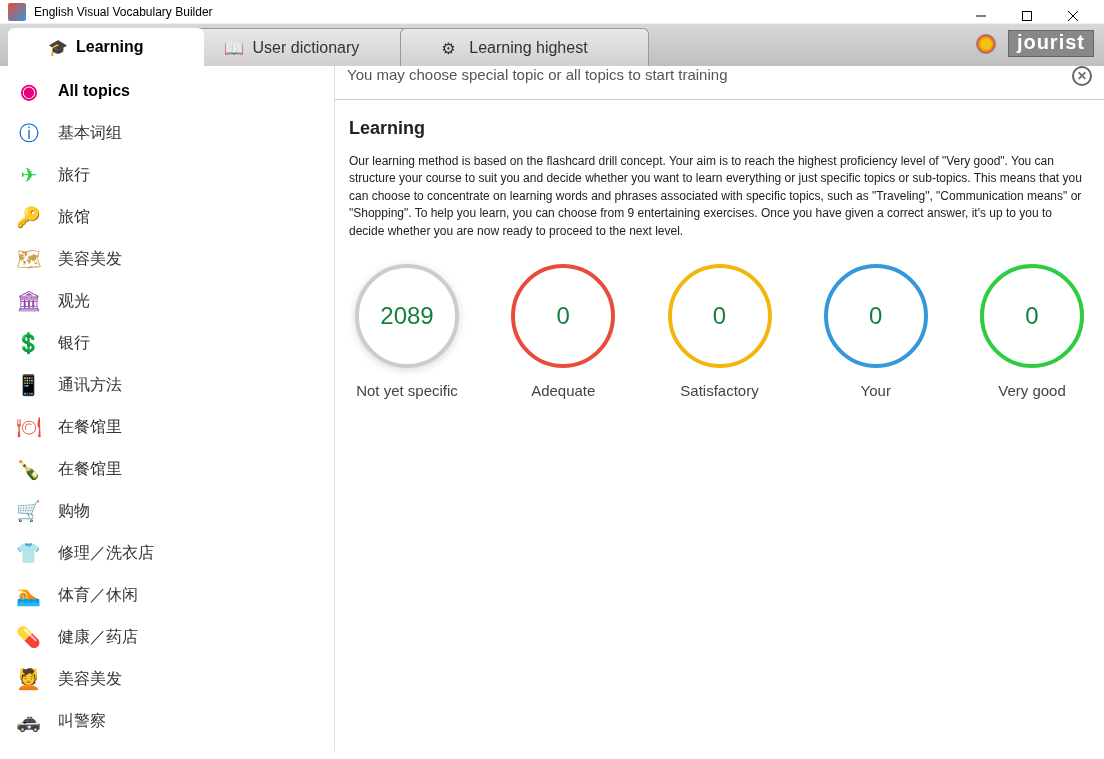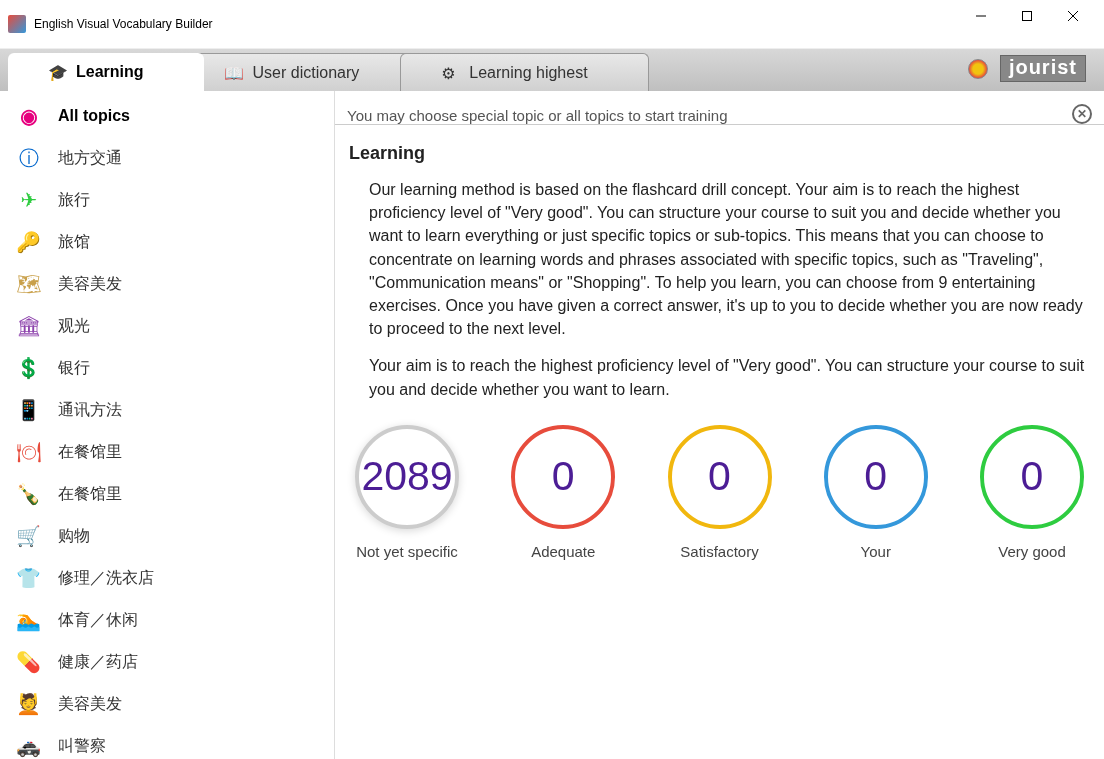--- a/index.html
+++ b/index.html
@@ -5,7 +5,7 @@
 * { margin: 0; padding: 0; box-sizing: border-box; font-family: "Segoe UI", Arial, sans-serif; }
 body { width: 1104px; height: 759px; background: #fff; overflow: hidden; }
 
-.titlebar { height: 49px; display: flex; align-items: center; padding: 0 8px 0 8px; background: #fff; border-bottom: 1px solid #eee; }
+.titlebar { height: 24px; display: flex; align-items: center; padding: 0 8px 0 8px; background: #fff; border-bottom: 1px solid #eee; }
 .titlebar .app-icon { width: 18px; height: 18px; margin-right: 8px; background: linear-gradient(135deg,#e74c3c 0%,#3498db 100%); border-radius: 2px; }
 .titlebar .title { font-size: 12px; color: #000; flex: 1; }
 .win-controls { display: flex; height: 100%; }

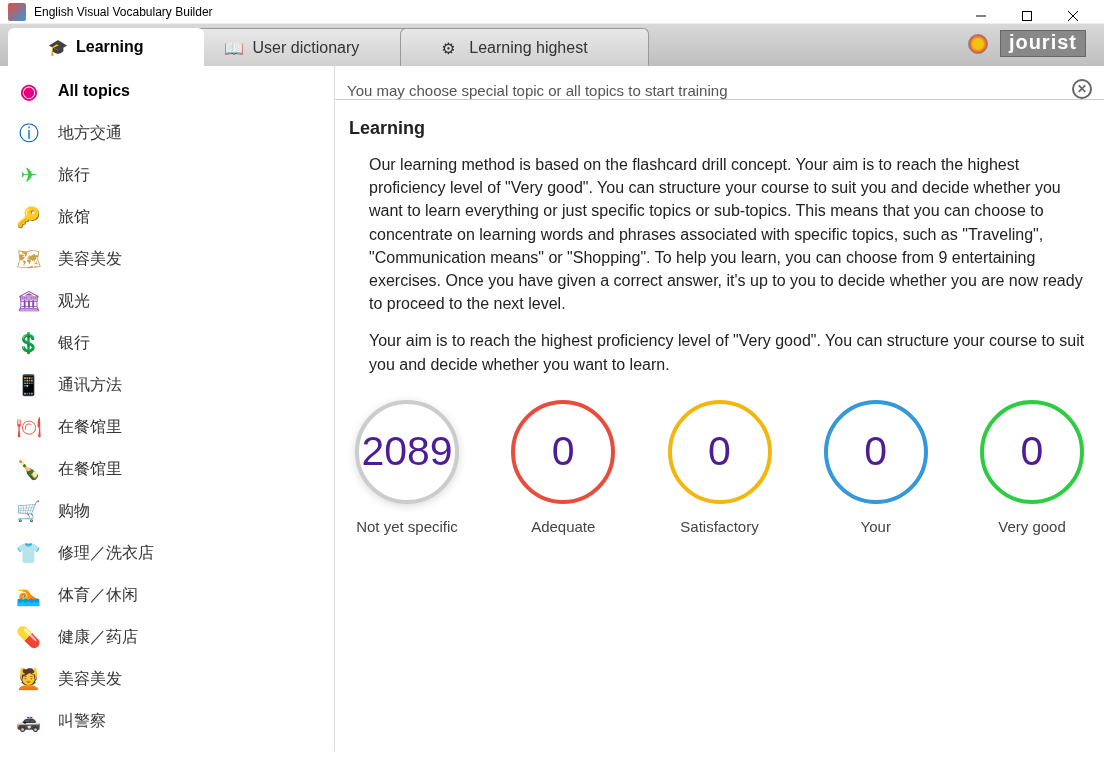--- a/index.html
+++ b/index.html
@@ -19,7 +19,7 @@
 .tab.active::before, .tab.active::after { content:""; position:absolute; bottom:0; width:0; height:0; }
 .tab.active { border-top-left-radius: 6px; border-top-right-radius: 6px; }
 .tab.inactive { border-top-left-radius: 6px; border-top-right-radius: 6px; }
-.brand { position: absolute; right: 18px; top: 6px; display: flex; align-items: center; gap: 12px; }
+.brand { position: absolute; right: 10px; top: 6px; display: flex; align-items: center; gap: 12px; }
 .brand-logo { width: 20px; height: 20px; border-radius: 50%; background: radial-gradient(circle,#f1c40f 40%,#e74c3c 70%); border:1px solid #888;}
 .brand-name { background: #888; color: #fff; font-weight: bold; font-size: 20px; padding: 0 8px 2px; letter-spacing: 1px; border:1px solid #666;}
 

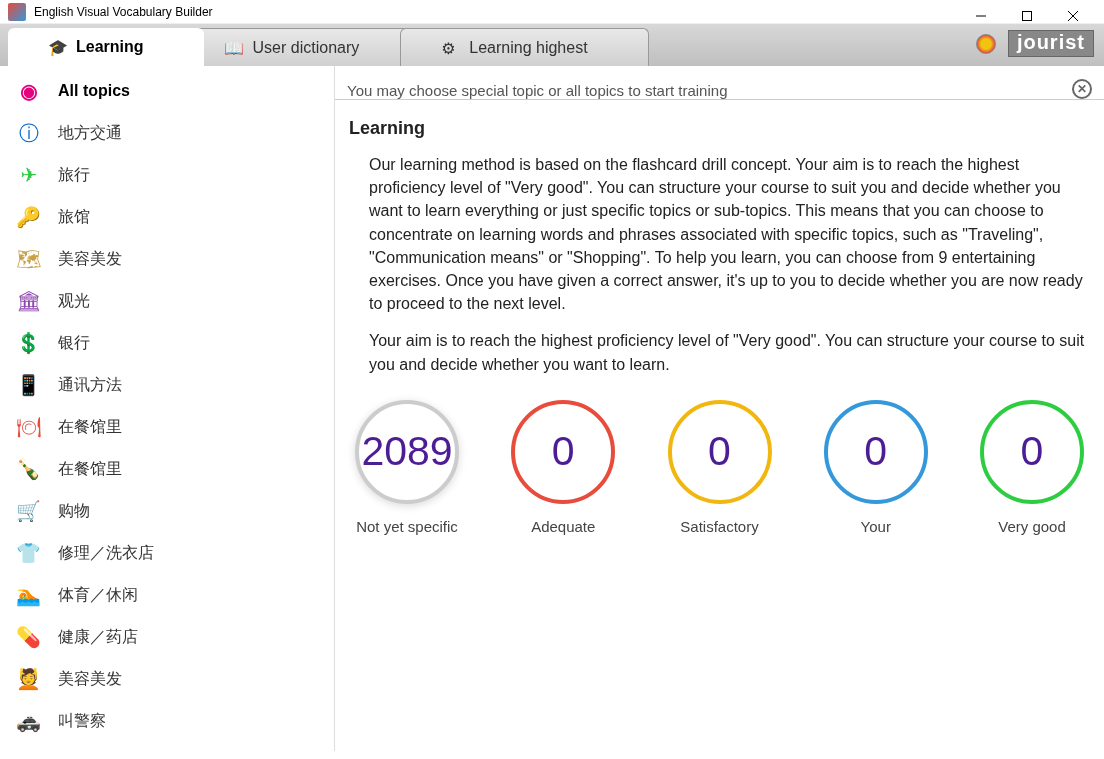--- a/index.html
+++ b/index.html
@@ -30,7 +30,7 @@
 .side-item .s-icon { width: 22px; height: 22px; margin-right: 18px; display: flex; align-items: center; justify-content: center; font-size: 20px; }
 
 .main { flex: 1; display: flex; flex-direction: column; }
-.notice { height: 34px; border-bottom: 1px solid #ccc; display: flex; align-items: flex-end; padding: 0 12px; color: #555; font-size: 15px; }
+.notice { height: 34px; border-bottom: 1px solid #ccc; display: flex; align-items: flex-start; padding: 0 12px; color: #555; font-size: 15px; }
 .notice-text { flex: 1; }
 .notice-close { width: 20px; height: 20px; border: 2px solid #666; border-radius: 50%; display: flex; align-items: center; justify-content: center; font-size: 12px; cursor: pointer; color: #666; font-weight: bold; }
 

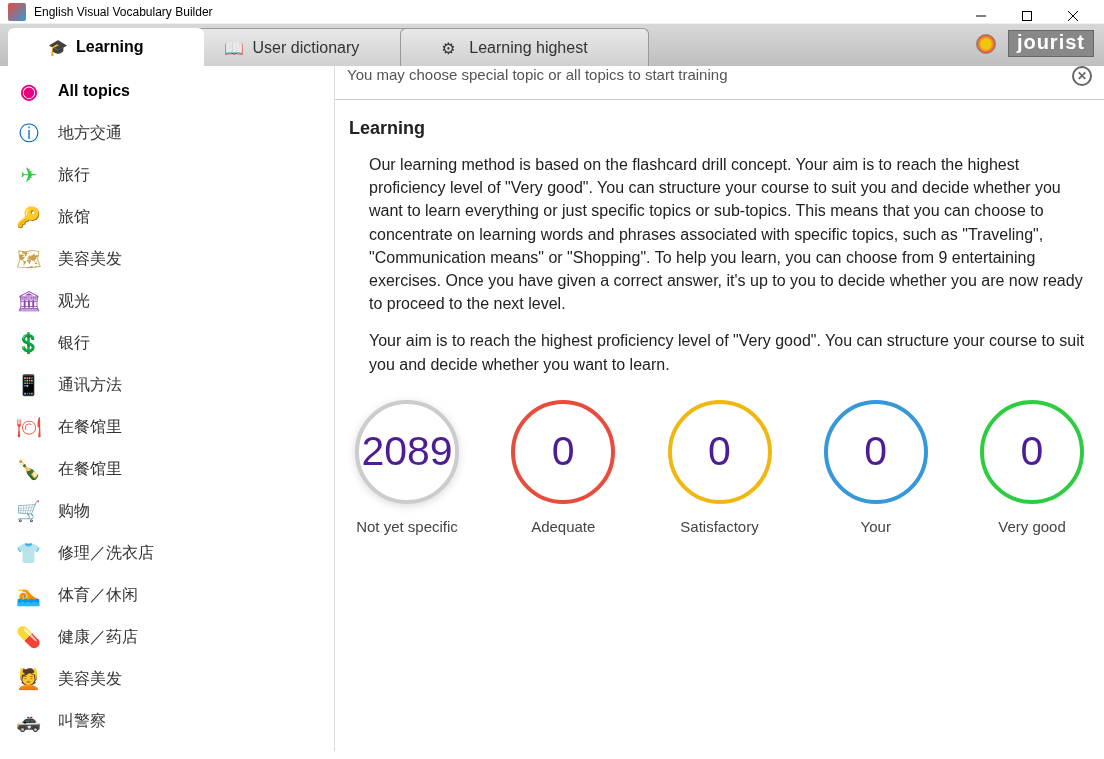--- a/index.html
+++ b/index.html
@@ -96,7 +96,7 @@
       </div>
       <div class="side-item">
         <span class="s-icon" style="color: rgb(0, 102, 204);">ⓘ</span>
-        <span>地方交通</span>
+        <span>基本词组</span>
       </div>
       <div class="side-item">
         <span class="s-icon" style="color: rgb(46, 204, 64);">✈</span>

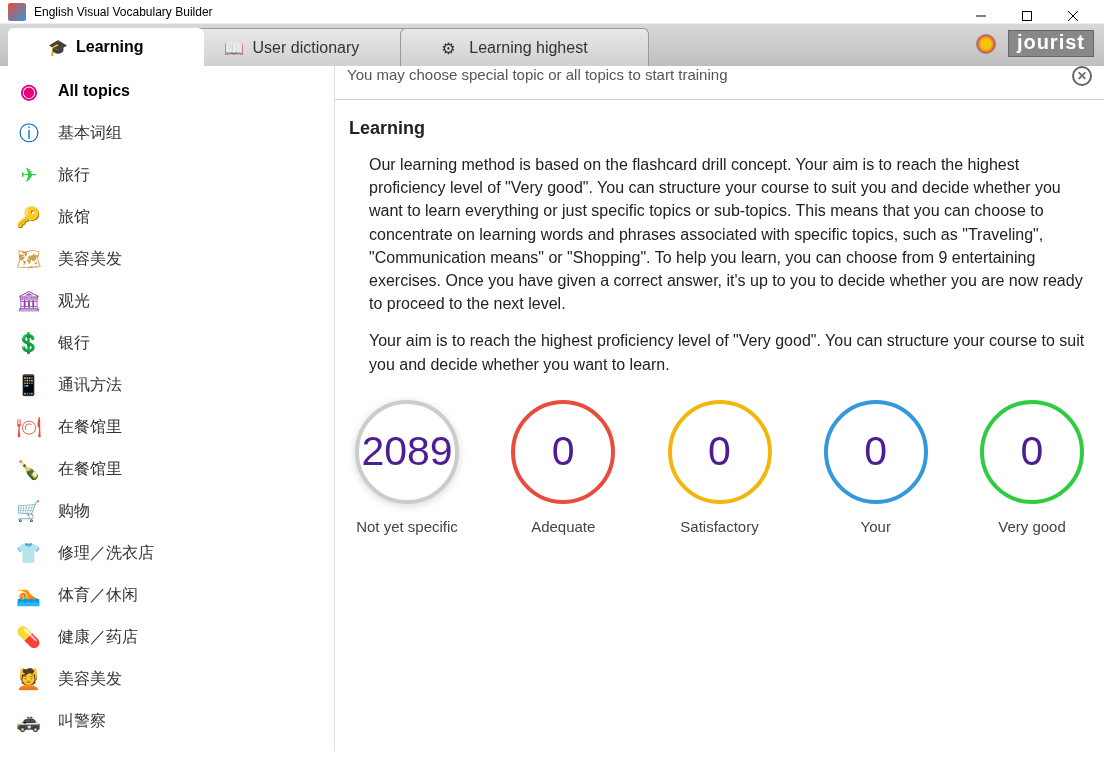--- a/index.html
+++ b/index.html
@@ -36,7 +36,7 @@
 
 .main-body { padding: 18px 14px; overflow-y: auto; color: #222; }
 .main-body h2 { font-size: 18px; font-weight: bold; margin-bottom: 14px; }
-.main-body p { font-size: 16px; line-height: 1.45; margin-bottom: 14px; margin-left: 20px; }
+.main-body p { font-size: 12px; line-height: 1.45; margin-bottom: 14px; }
 
 .stats { display: flex; justify-content: space-between; margin-top: 24px; padding: 0 6px; }
 .stat { display: flex; flex-direction: column; align-items: center; }

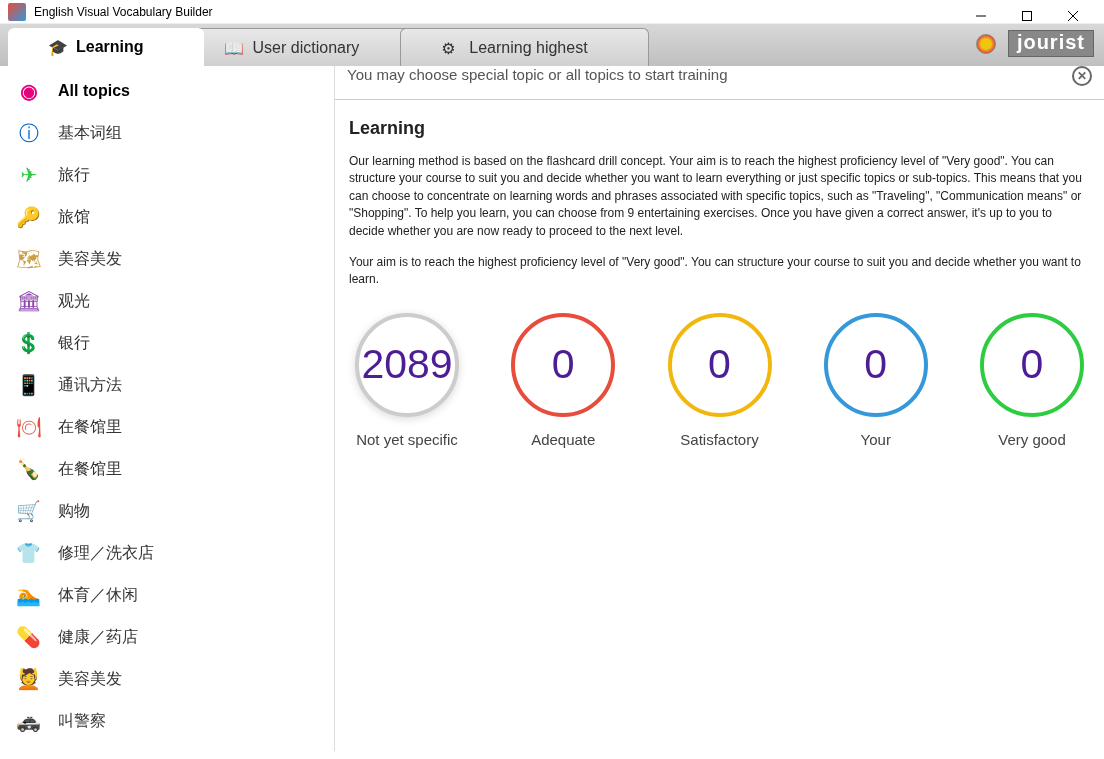--- a/index.html
+++ b/index.html
@@ -163,7 +163,6 @@
     <div class="main-body">
       <h2>Learning</h2>
       <p>Our learning method is based on the flashcard drill concept. Your aim is to reach the highest proficiency level of "Very good". You can structure your course to suit you and decide whether you want to learn everything or just specific topics or sub-topics. This means that you can choose to concentrate on learning words and phrases associated with specific topics, such as "Traveling", "Communication means" or "Shopping". To help you learn, you can choose from 9 entertaining exercises. Once you have given a correct answer, it's up to you to decide whether you are now ready to proceed to the next level.</p>
-      <p>Your aim is to reach the highest proficiency level of "Very good". You can structure your course to suit you and decide whether you want to learn.</p>
       <div class="stats" id="stats">
           <div class="stat">
             <div class="circle" style="border-color: rgb(204, 204, 204); box-shadow: rgba(0, 0, 0, 0.15) 0px 2px 8px;">2089</div>

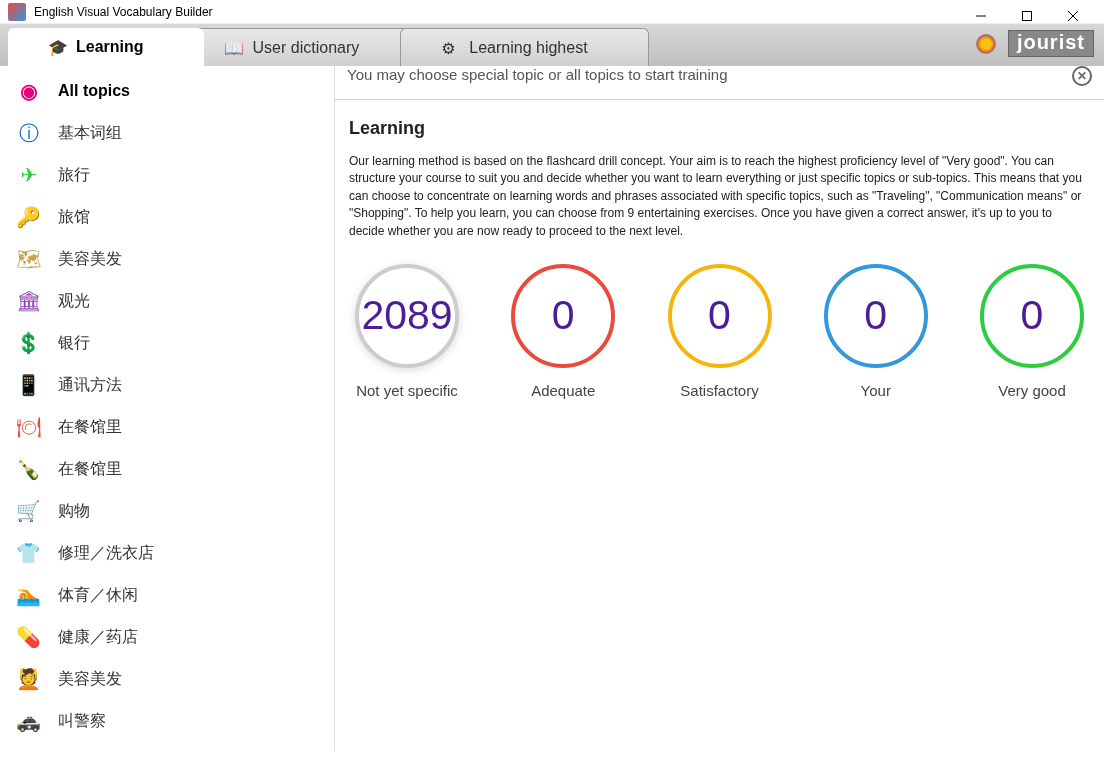--- a/index.html
+++ b/index.html
@@ -40,7 +40,7 @@
 
 .stats { display: flex; justify-content: space-between; margin-top: 24px; padding: 0 6px; }
 .stat { display: flex; flex-direction: column; align-items: center; }
-.circle { width: 104px; height: 104px; border-radius: 50%; border: 4px solid; display: flex; align-items: center; justify-content: center; font-size: 41px; font-weight: 400; color: #4c1d95; margin-bottom: 14px; background: #fff; }
+.circle { width: 104px; height: 104px; border-radius: 50%; border: 4px solid; display: flex; align-items: center; justify-content: center; font-size: 24px; font-weight: 400; color: #15803d; margin-bottom: 14px; background: #fff; }
 .stat-label { font-size: 15px; color: #444; }
 </style>
 </head>

